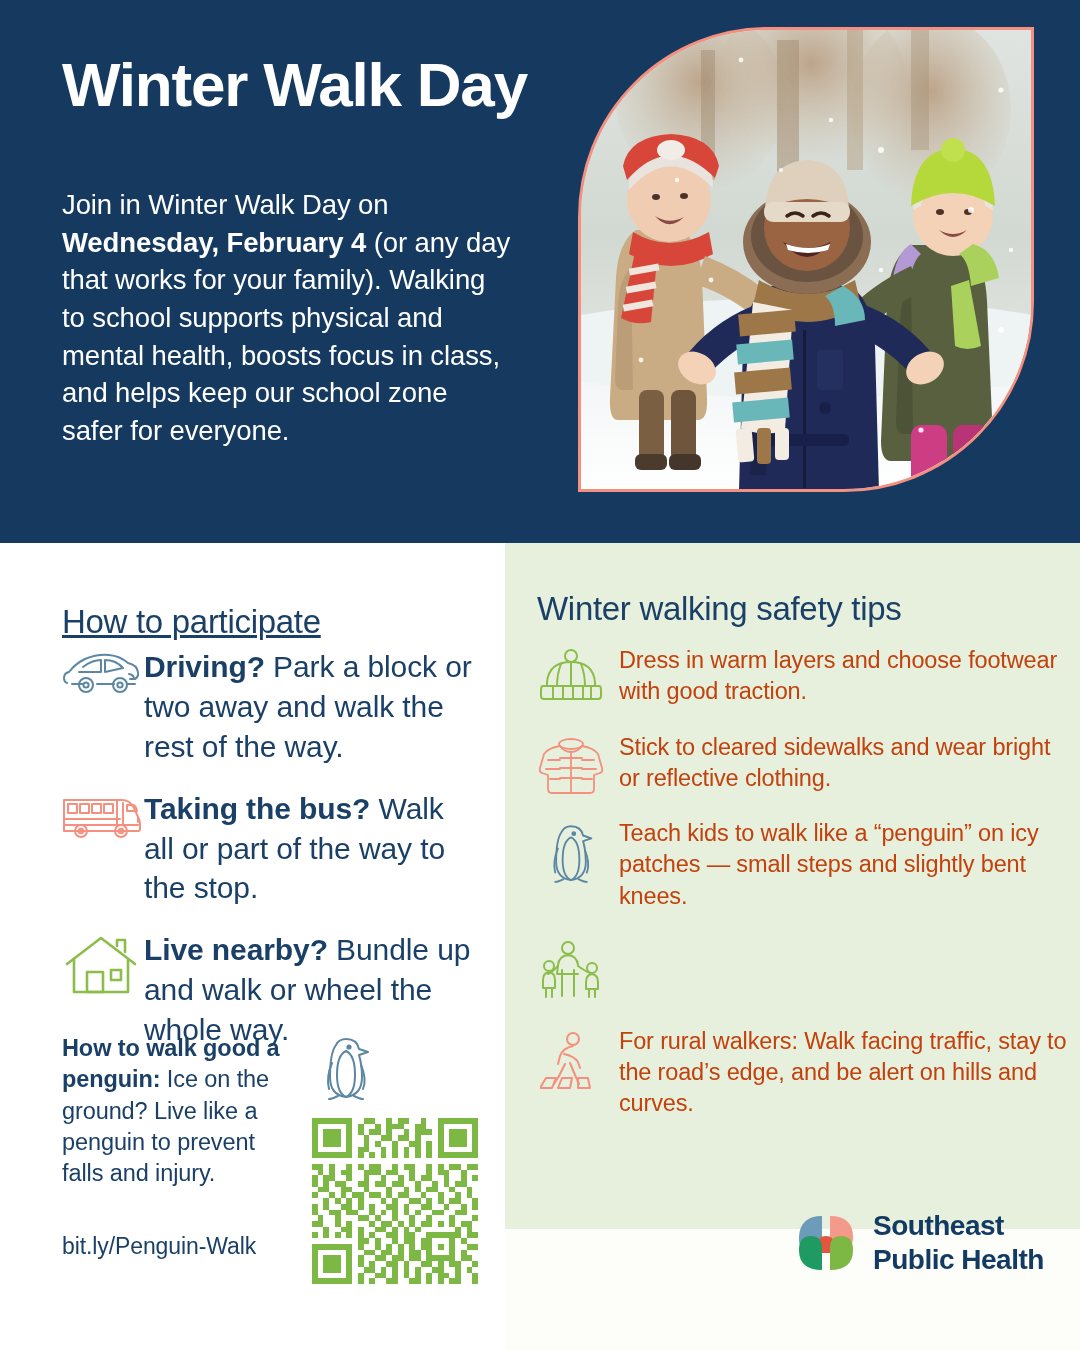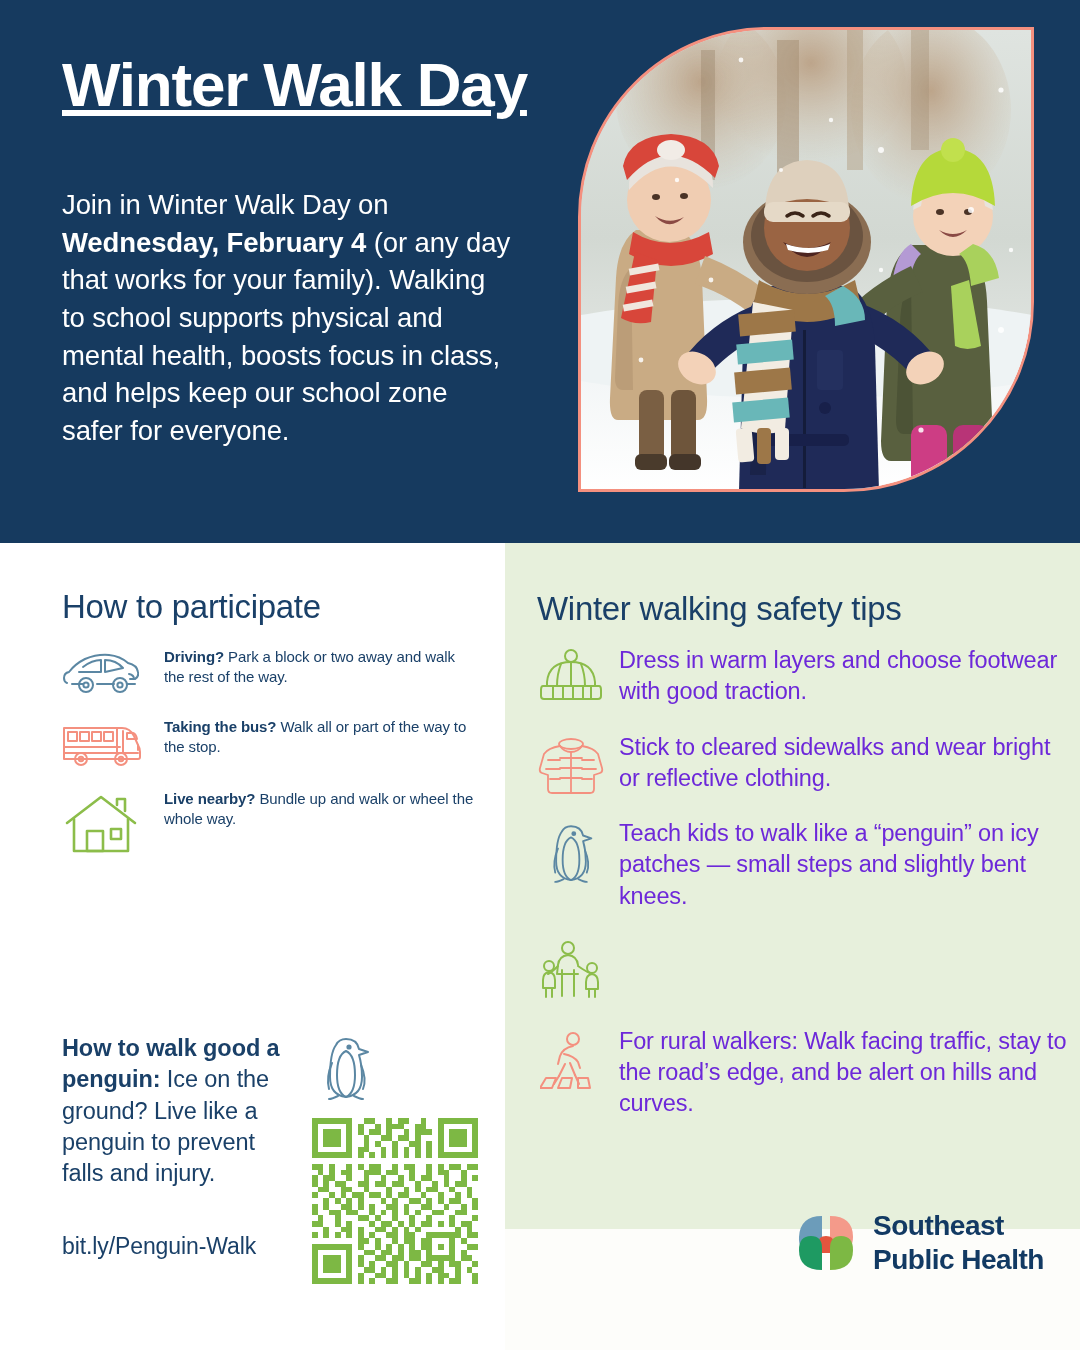--- a/index.html
+++ b/index.html
@@ -37,7 +37,6 @@
     font-weight: bold;
     letter-spacing: -1.2px;
     line-height: 1.05;
-    text-decoration: underline;
   }
   .hero-body {
     position: absolute;

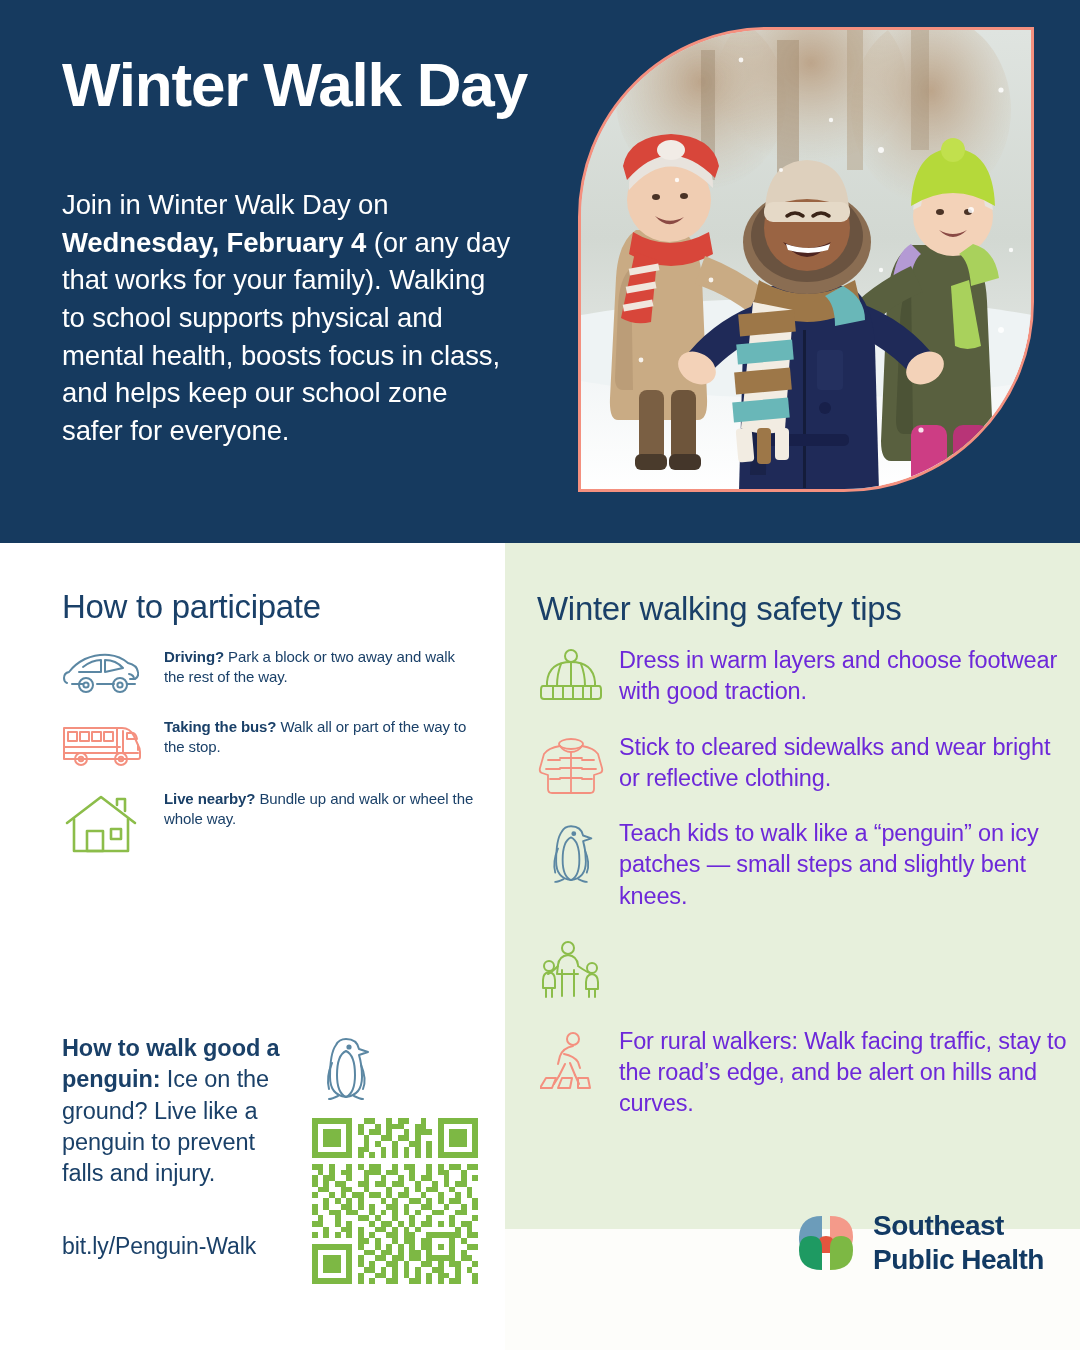--- a/index.html
+++ b/index.html
@@ -87,7 +87,7 @@
     font-weight: normal;
     letter-spacing: -0.3px;
   }
-  .sec-head.left  { position: absolute; left: 62px; top: 45px; }
+  .sec-head.left  { position: absolute; left: 62px; top: 60px; text-decoration: underline; }
   .sec-head.right { position: absolute; left: 32px; top: 47px; }
 
   

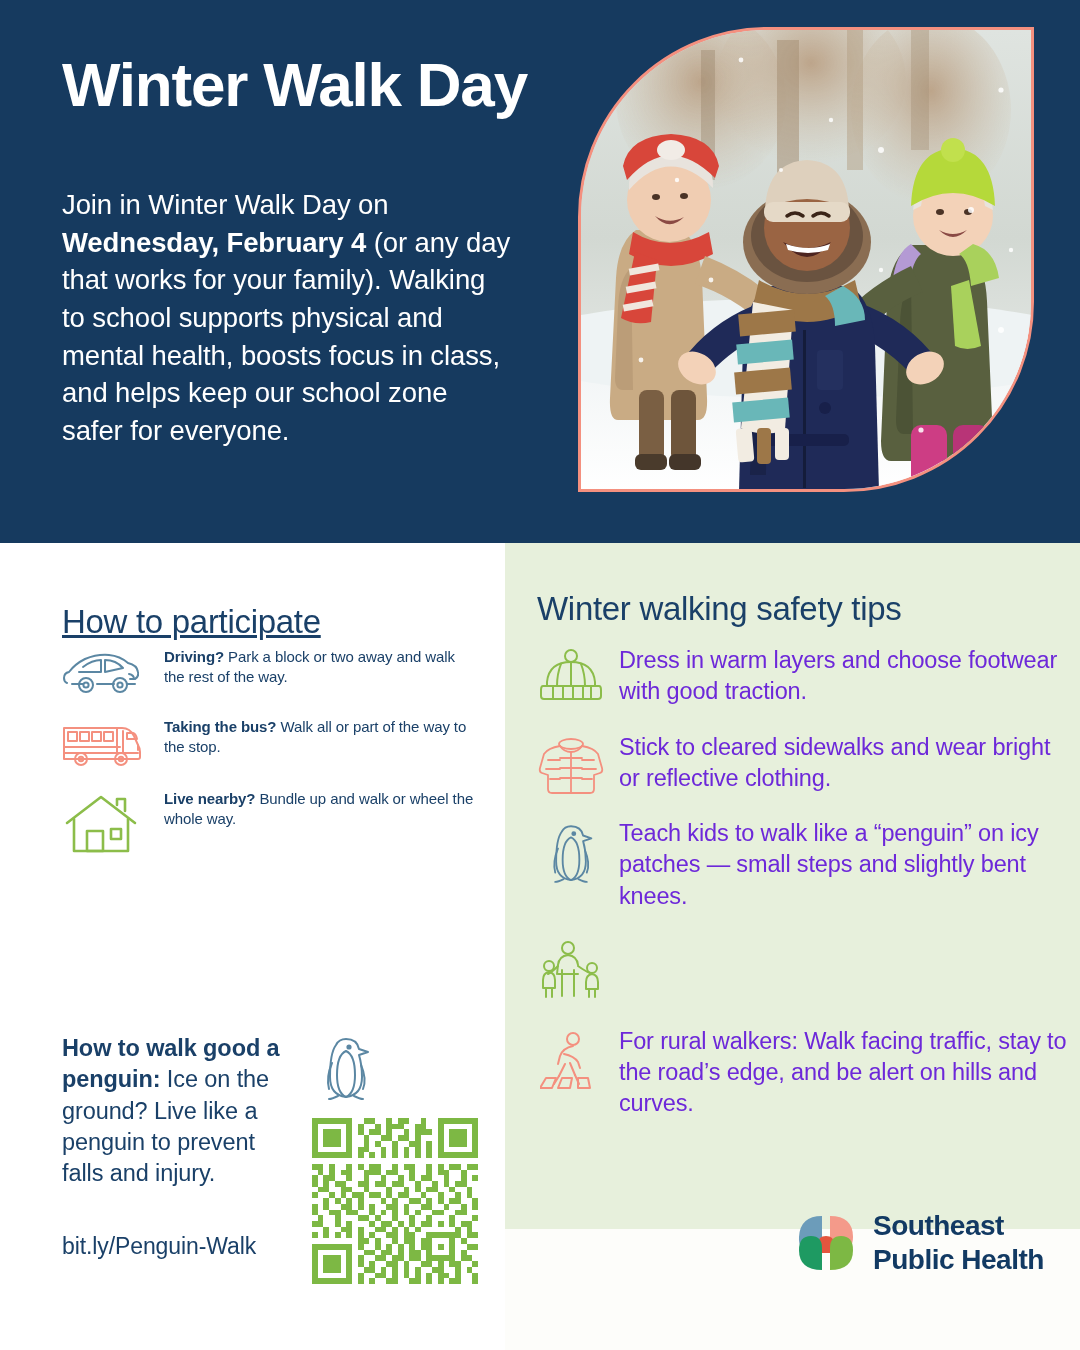--- a/index.html
+++ b/index.html
@@ -106,11 +106,10 @@
   }
   .l-txt {
     color: #1A4068;
-    font-size: 15px;
+    font-size: 30px;
     line-height: 1.33;
     letter-spacing: -0.1px;
     padding-top: 4px;
-    margin-left: 20px;
   }
   .l-txt b { font-weight: bold; }
 

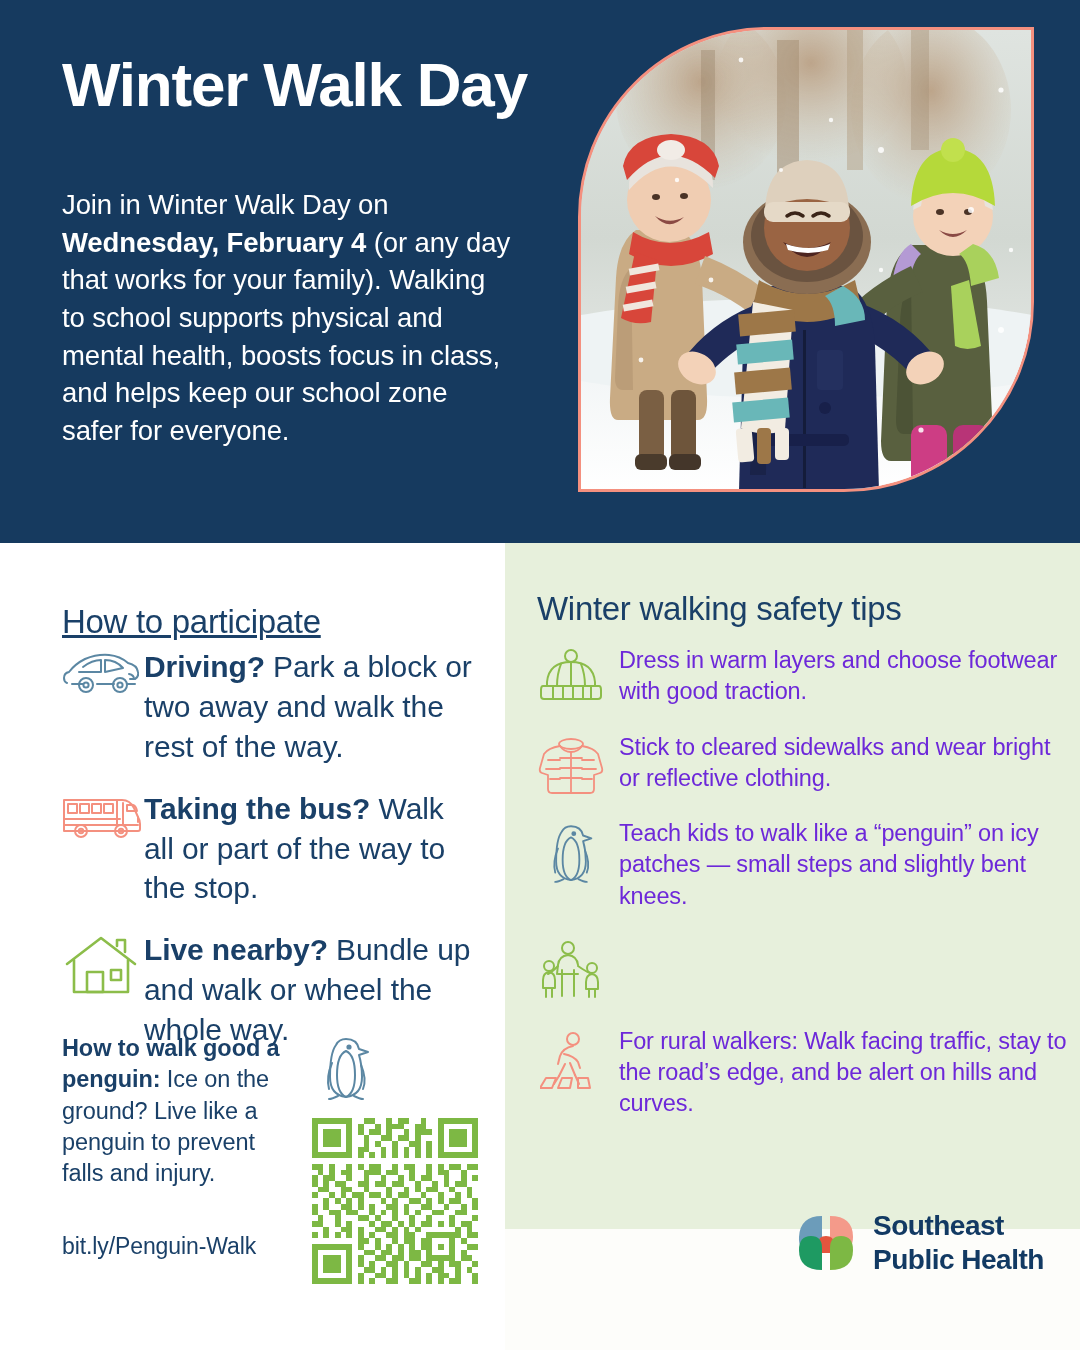--- a/index.html
+++ b/index.html
@@ -159,7 +159,7 @@
     padding-top: 6px;
   }
   .r-txt {
-    color: #6d28d9;
+    color: #c2410c;
     font-size: 23.5px;
     line-height: 1.33;
     letter-spacing: -0.15px;

